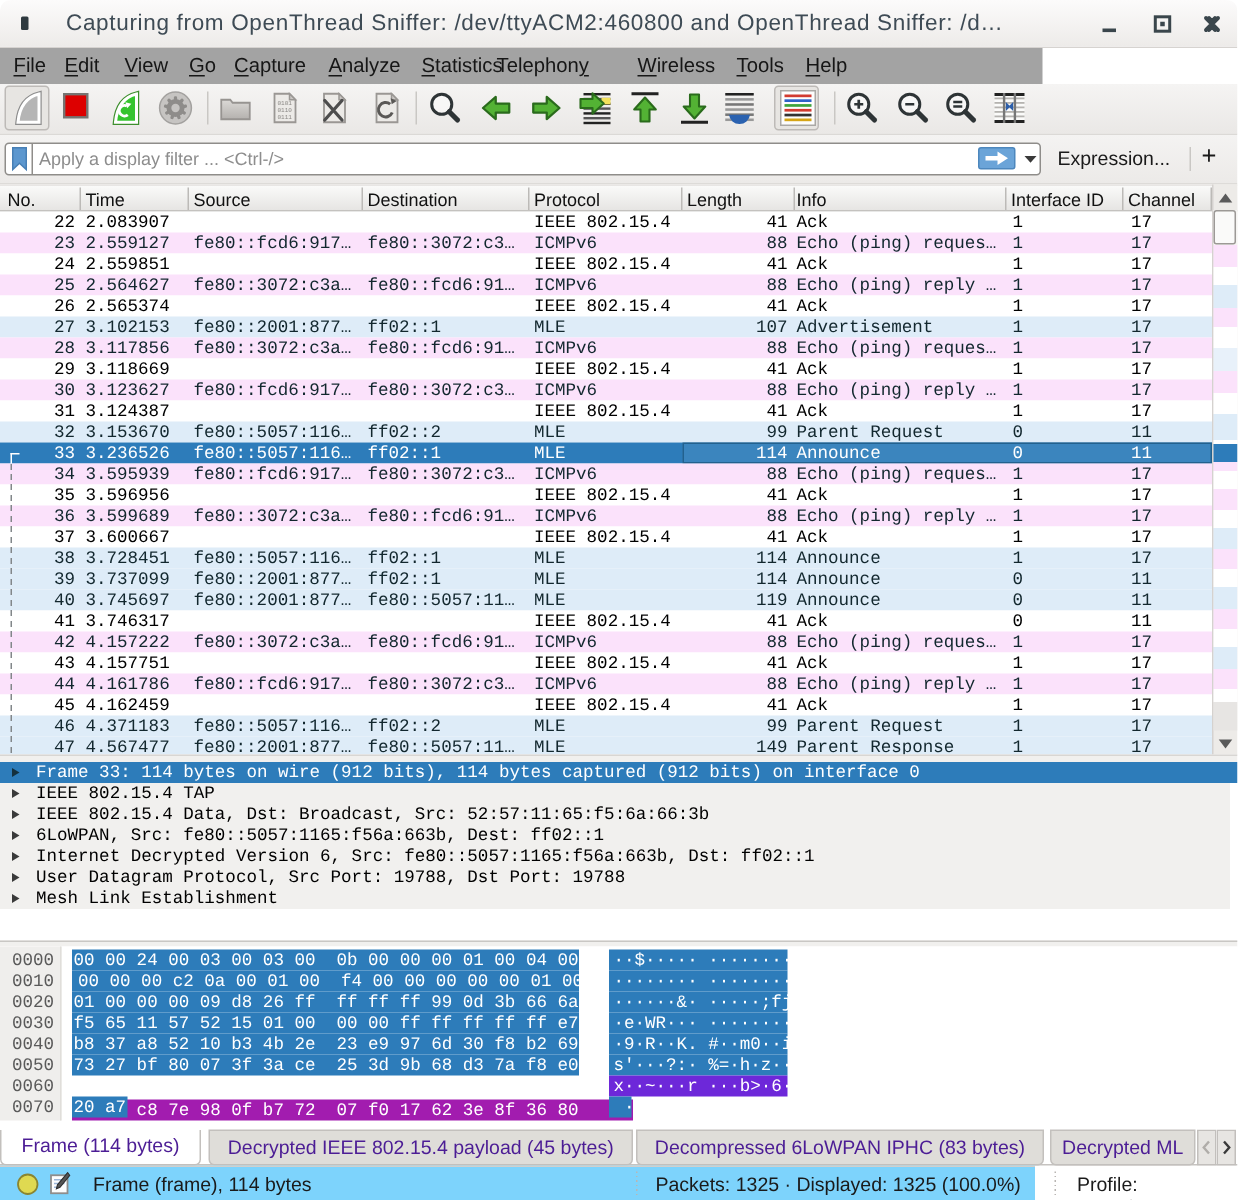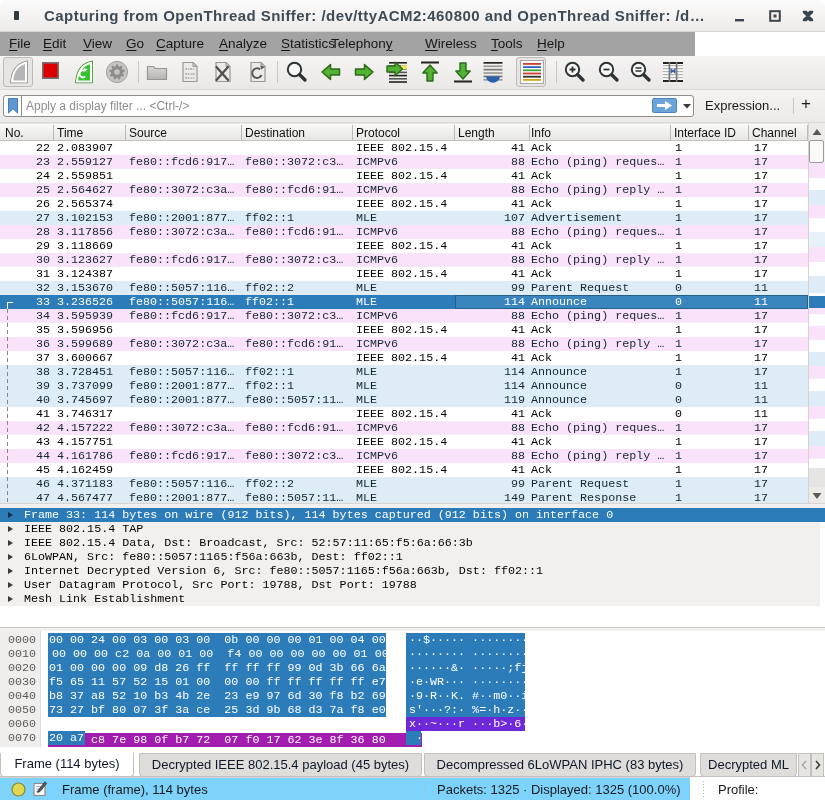--- a/index.html
+++ b/index.html
@@ -6,7 +6,7 @@
 .abs{position:absolute}
 .mono{font-family:"Liberation Mono",monospace;font-size:11.7px;white-space:pre}
 .titlebar{left:0;top:0;width:825px;height:32px;background:linear-gradient(#fcfbfb,#edebe9);border-bottom:1px solid #d6d3d0;border-radius:7px 7px 0 0}
-.title{left:44px;top:7px;font-size:15px;font-weight:bold;color:#3e4b55;letter-spacing:.45px}
+.title{left:44px;top:7px;font-size:15px;font-weight:normal;color:#3e4b55;letter-spacing:.45px}
 .wicon{left:14px;top:11px;width:5px;height:9px;background:#2f3a40;border-radius:1px}
 .menubar{left:0;top:32px;width:695px;height:24px;background:#a3a3a3}
 .mi{position:absolute;top:4px;font-size:13.5px;color:#161616}

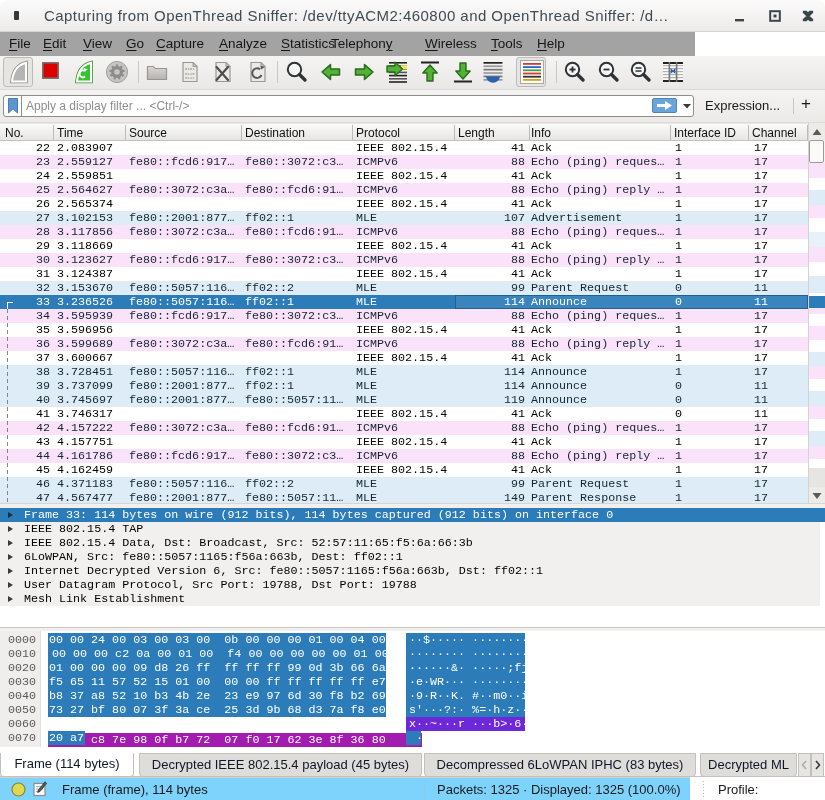--- a/index.html
+++ b/index.html
@@ -33,7 +33,7 @@
 .dtxt{position:absolute;left:24px;top:0;line-height:14px}
 .tri{position:absolute;left:8px;top:3.5px;width:0;height:0;border-left:5px solid #3a3a3a;border-top:3.5px solid transparent;border-bottom:3.5px solid transparent}
 .hexoff{position:absolute;left:8px;color:#5a5a5a}
-.tab{position:absolute;top:753px;height:24px;background:#dfddd9;border:1px solid #c3c0bd;border-radius:0 0 4px 4px;font-size:13px;color:#0f172a;text-align:center;line-height:22px;overflow:hidden;white-space:nowrap}
+.tab{position:absolute;top:753px;height:24px;background:#dfddd9;border:1px solid #c3c0bd;border-radius:0 0 4px 4px;font-size:13px;color:#4c1d95;text-align:center;line-height:22px;overflow:hidden;white-space:nowrap}
 .statusbar{left:0;top:777px;width:690px;height:23px;background:#7dd3fc;border-top:1px solid #d2cfcc}
 .stext{position:absolute;top:4px;font-size:13px;color:#1a1a1a}
 .dotsep{position:absolute;top:3px;width:1px;height:17px;background:repeating-linear-gradient(to bottom,#b9b6b3 0 1px,transparent 1px 3px)}

